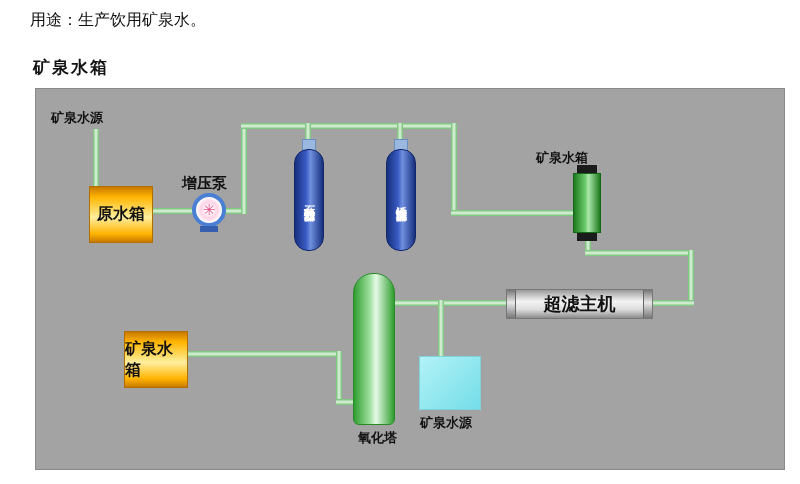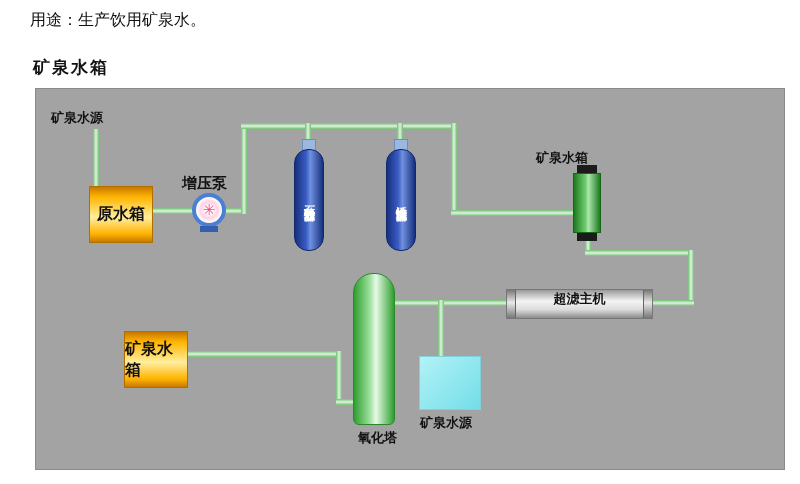--- a/index.html
+++ b/index.html
@@ -48,8 +48,8 @@
   .uf{
     position:absolute;left:470px;top:200px;width:145px;height:28px;
     background:linear-gradient(to bottom,#9a9a9a,#f4f4f4 40%,#dcdcdc 70%,#8c8c8c);
-    border:1px solid #777;display:flex;justify-content:center;
-    font-size:13px;font-weight:bold;color:#111;
+    border:1px solid #777;display:flex;align-items:center;justify-content:center;
+    font-size:18px;font-weight:bold;color:#111;
   }
   .uf-cap{position:absolute;top:0;width:8px;height:100%;background:linear-gradient(to bottom,#777,#e8e8e8 45%,#777);}
   .uf-cap.left{left:0;border-right:1px solid #666;}

